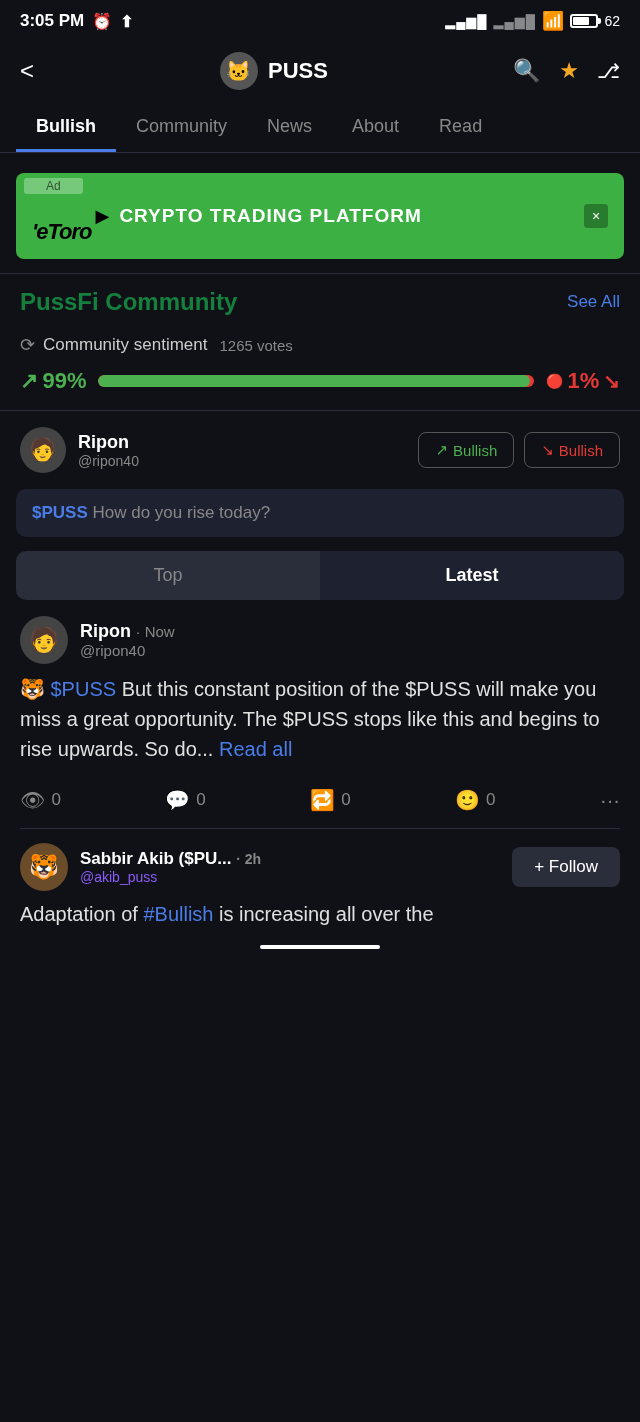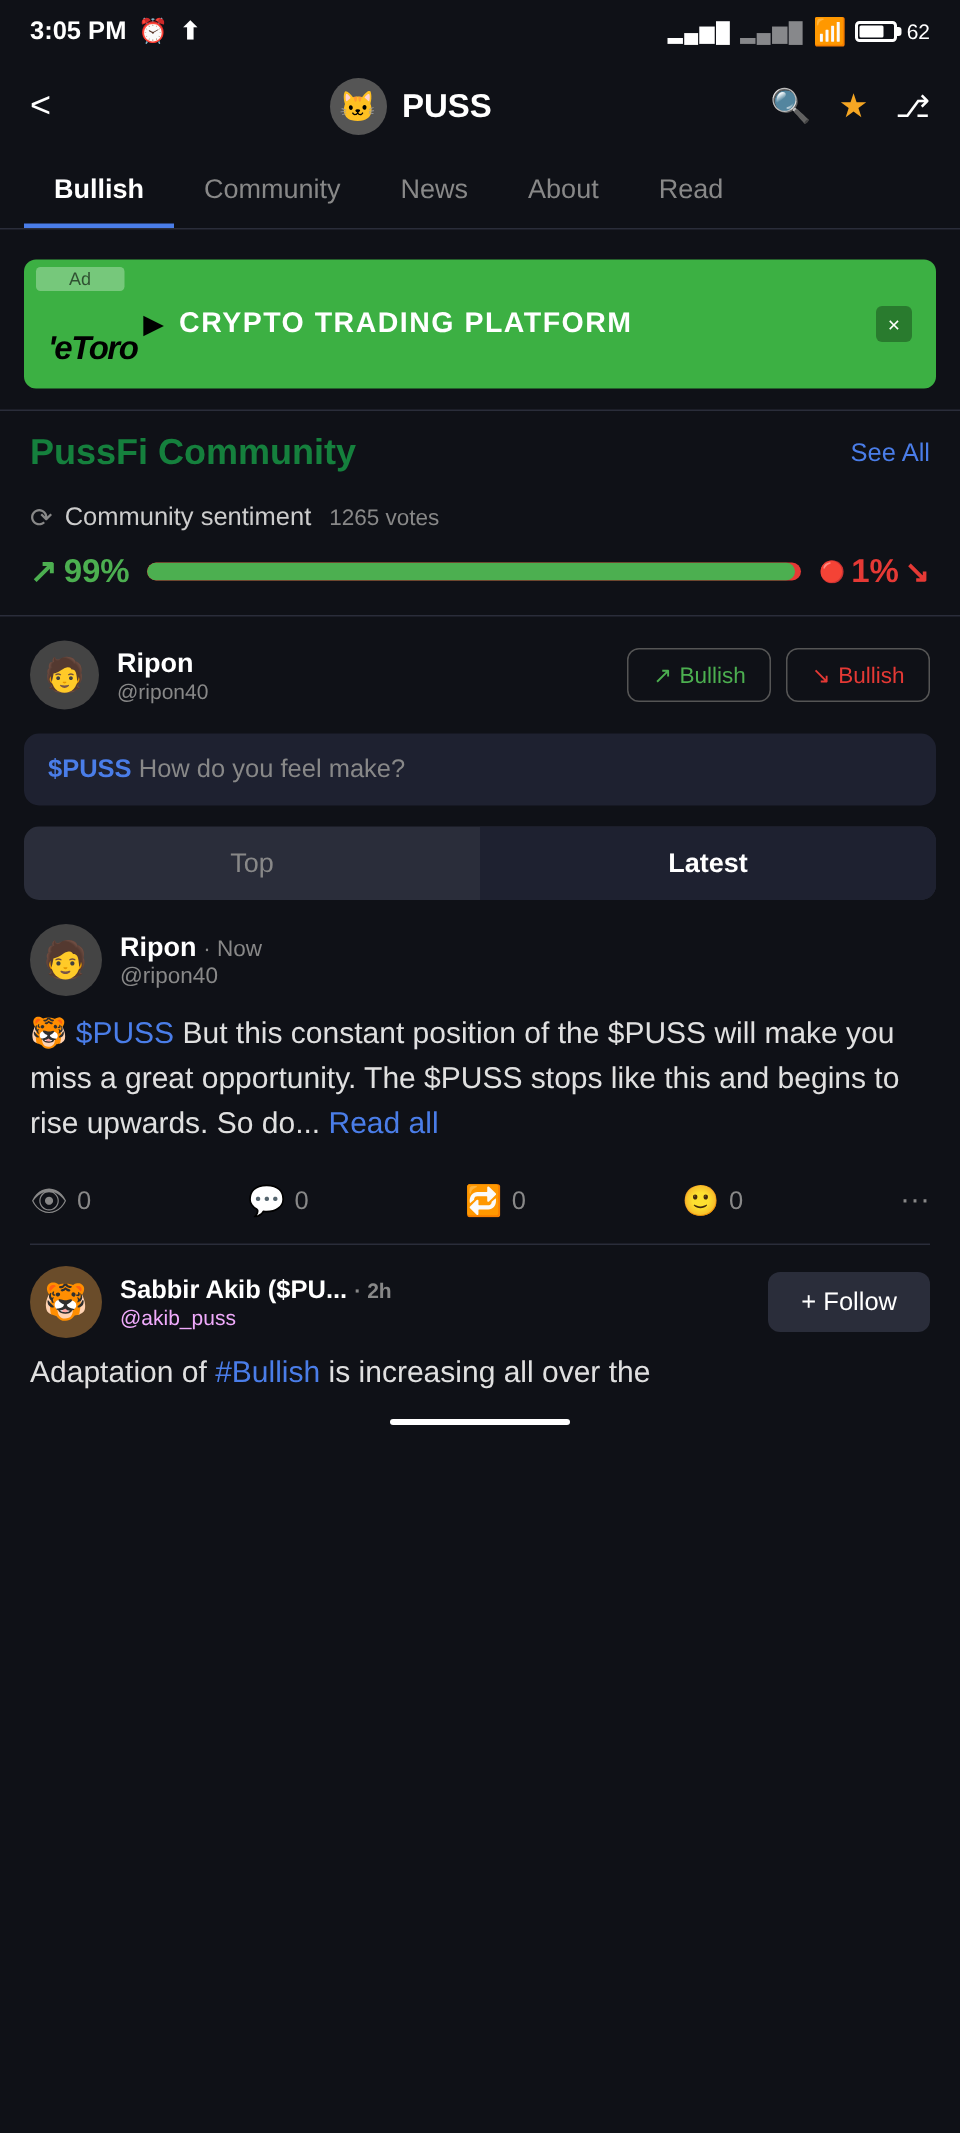--- a/index.html
+++ b/index.html
@@ -605,7 +605,7 @@
 <div class="post-input">
   <span class="puss-tag">$PUSS</span>
   <span style="color:#888;"> </span>
-  <span style="color:#888;">How do you feel make?</span>
+  <span style="color:#888;">How do you rise today?</span>
 </div>
 
 <div class="toggle-row">

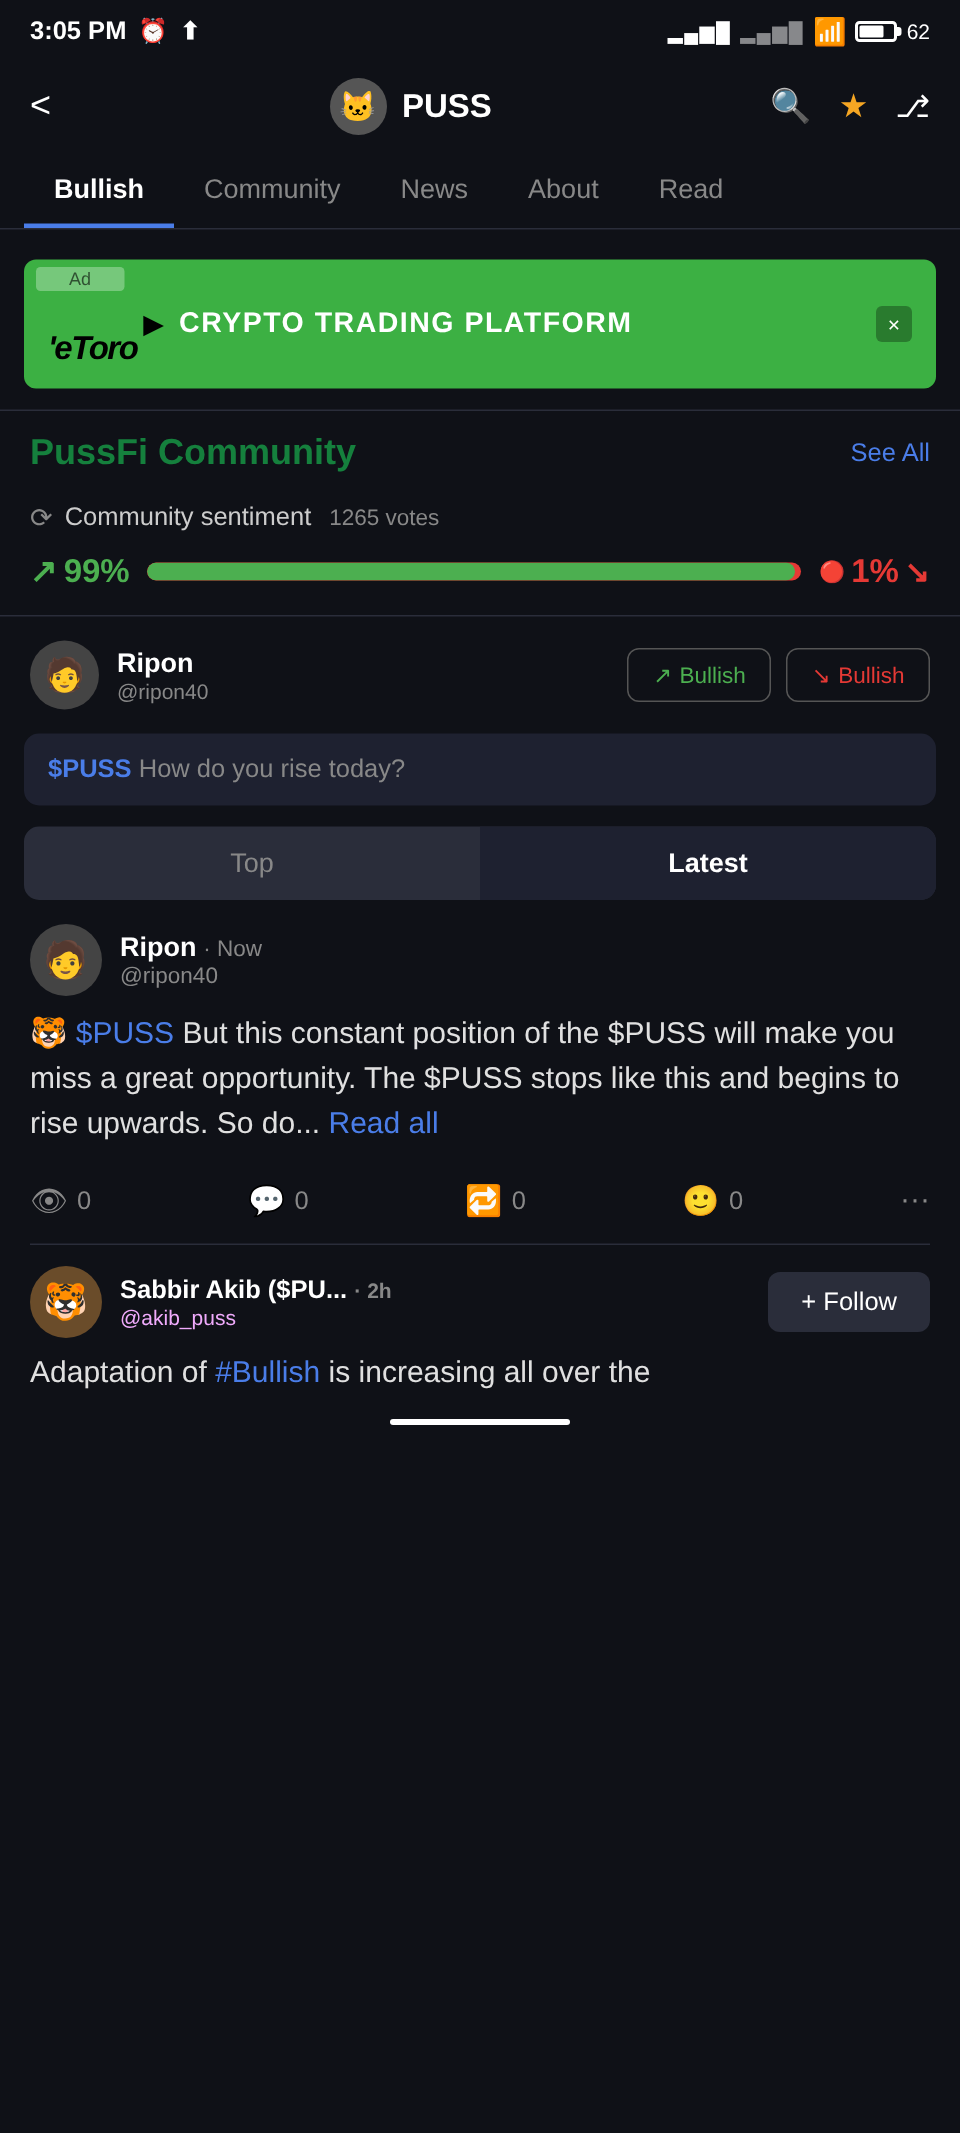--- a/index.html
+++ b/index.html
@@ -454,7 +454,7 @@
     }
     .post2-handle {
       font-size: 14px;
-      color: #f0abfc;
+      color: #8b5cf6;
     }
     .follow-btn {
       background: #2a2d3a;

